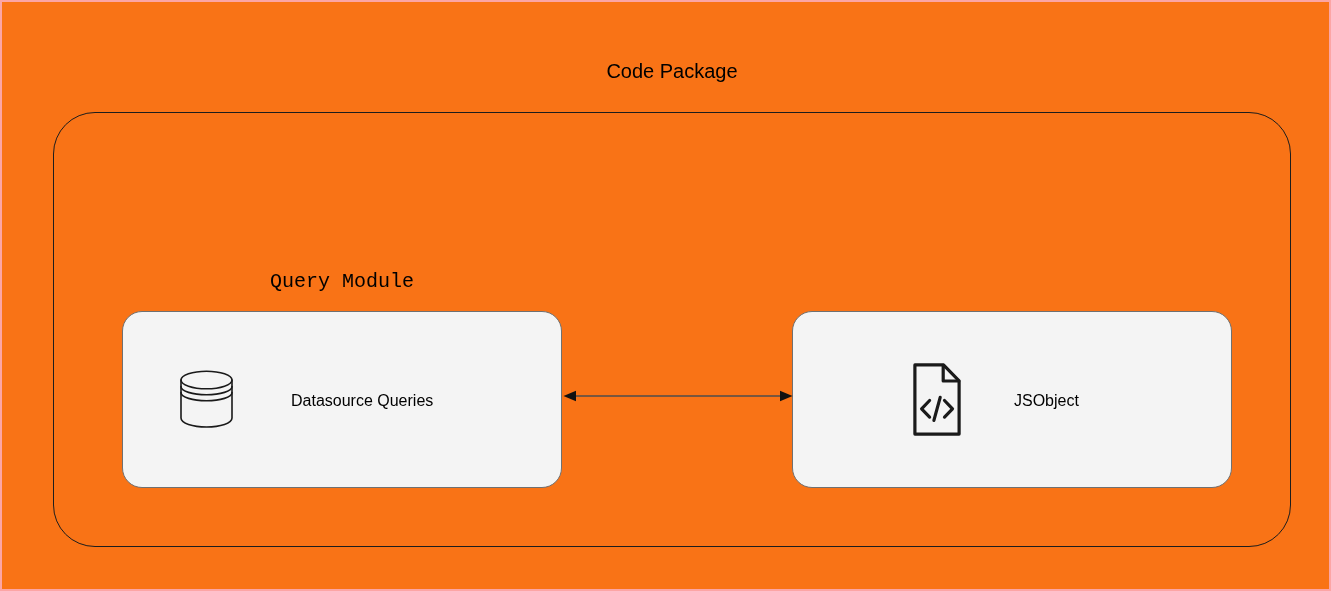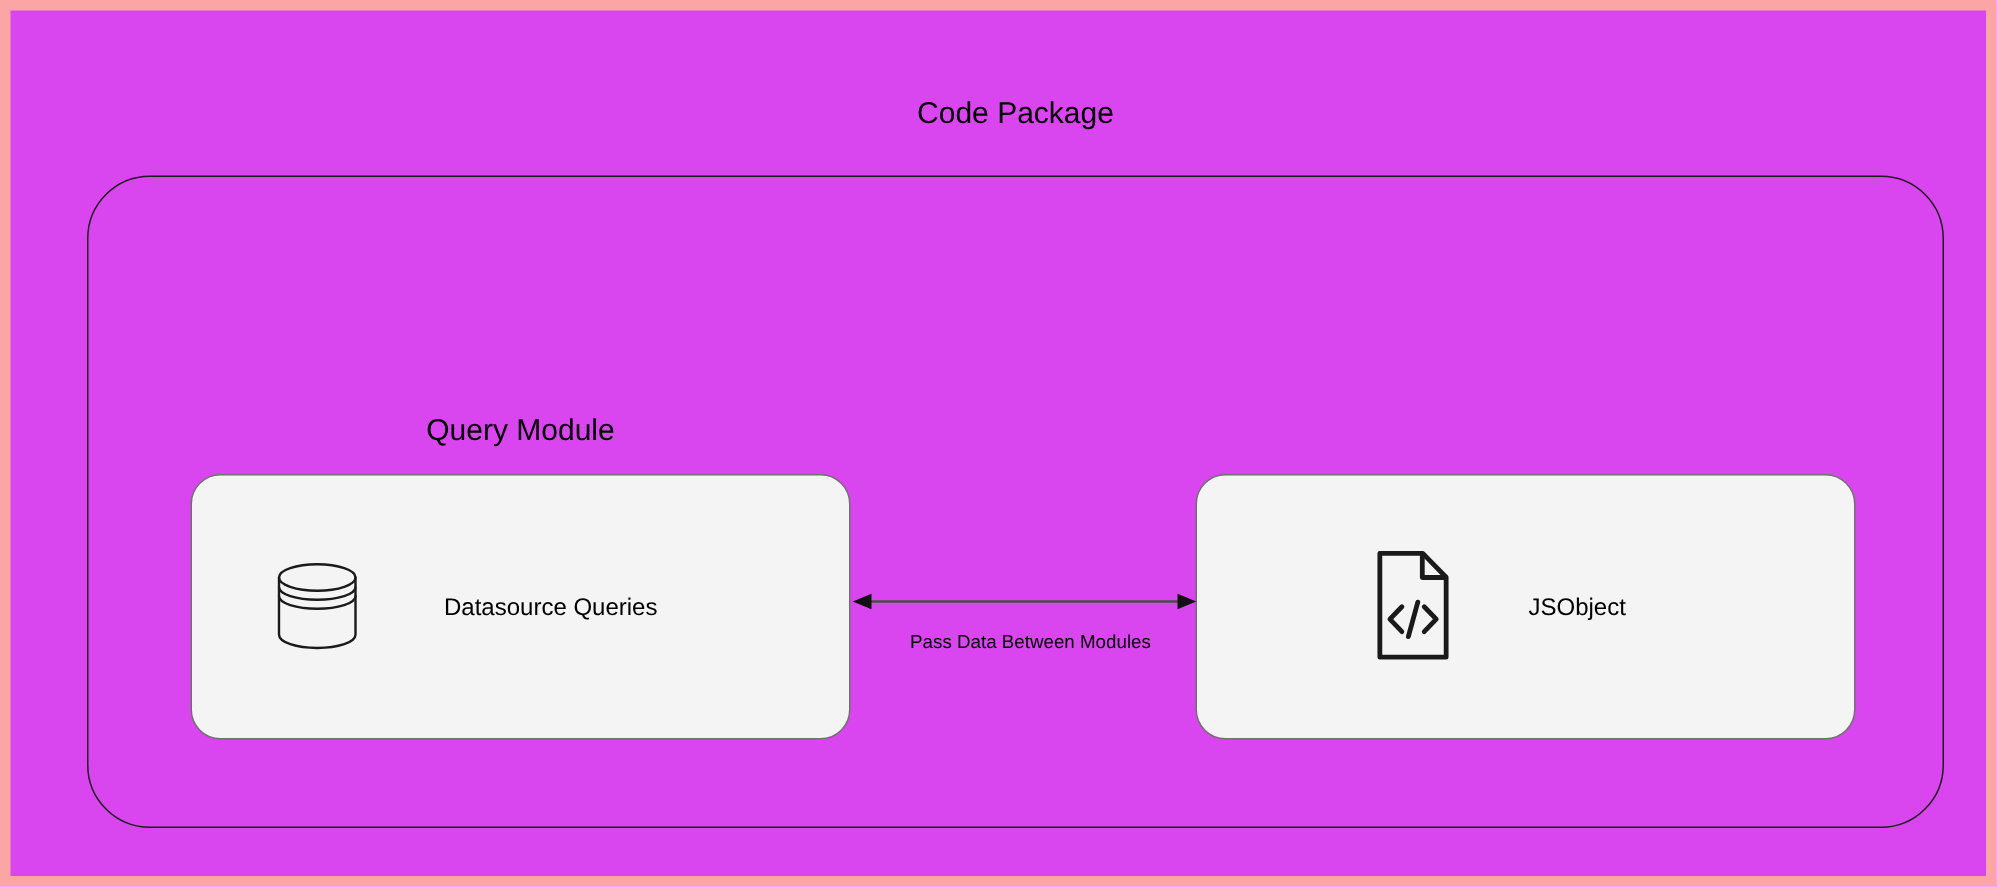--- a/index.html
+++ b/index.html
@@ -14,9 +14,9 @@
     position: relative;
     width: 1331px;
     height: 591px;
-    background: #d946ef;
+    background: #f97316;
     box-sizing: border-box;
-    border: 7px solid #fca5a5;
+    border: 2px solid #fca5a5;
     overflow: hidden;
   }
 

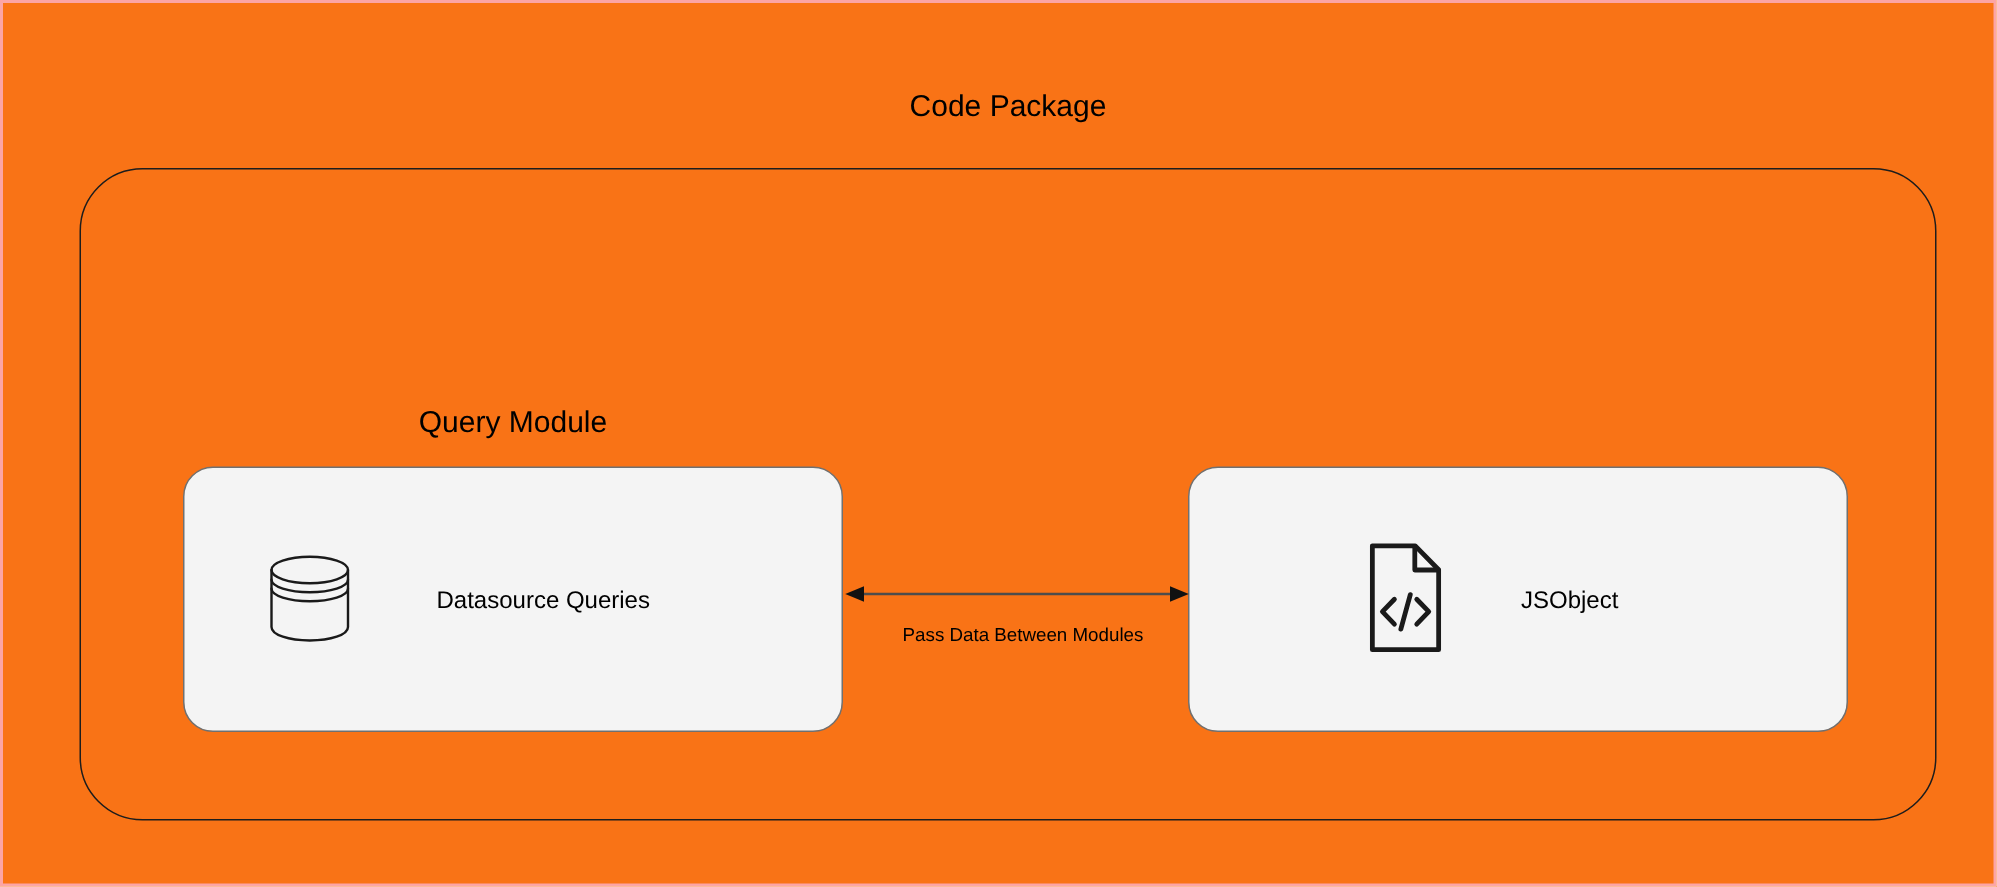--- a/index.html
+++ b/index.html
@@ -54,6 +54,7 @@
     color: #000000;
     text-align: center;
     white-space: nowrap;
+    font-family: Liberation Mono, monospace;
   }
   .module-label.query { left: 120px; top: 267px; width: 440px; }
   .module-label.js    { left: 790px; top: 267px; width: 440px; }

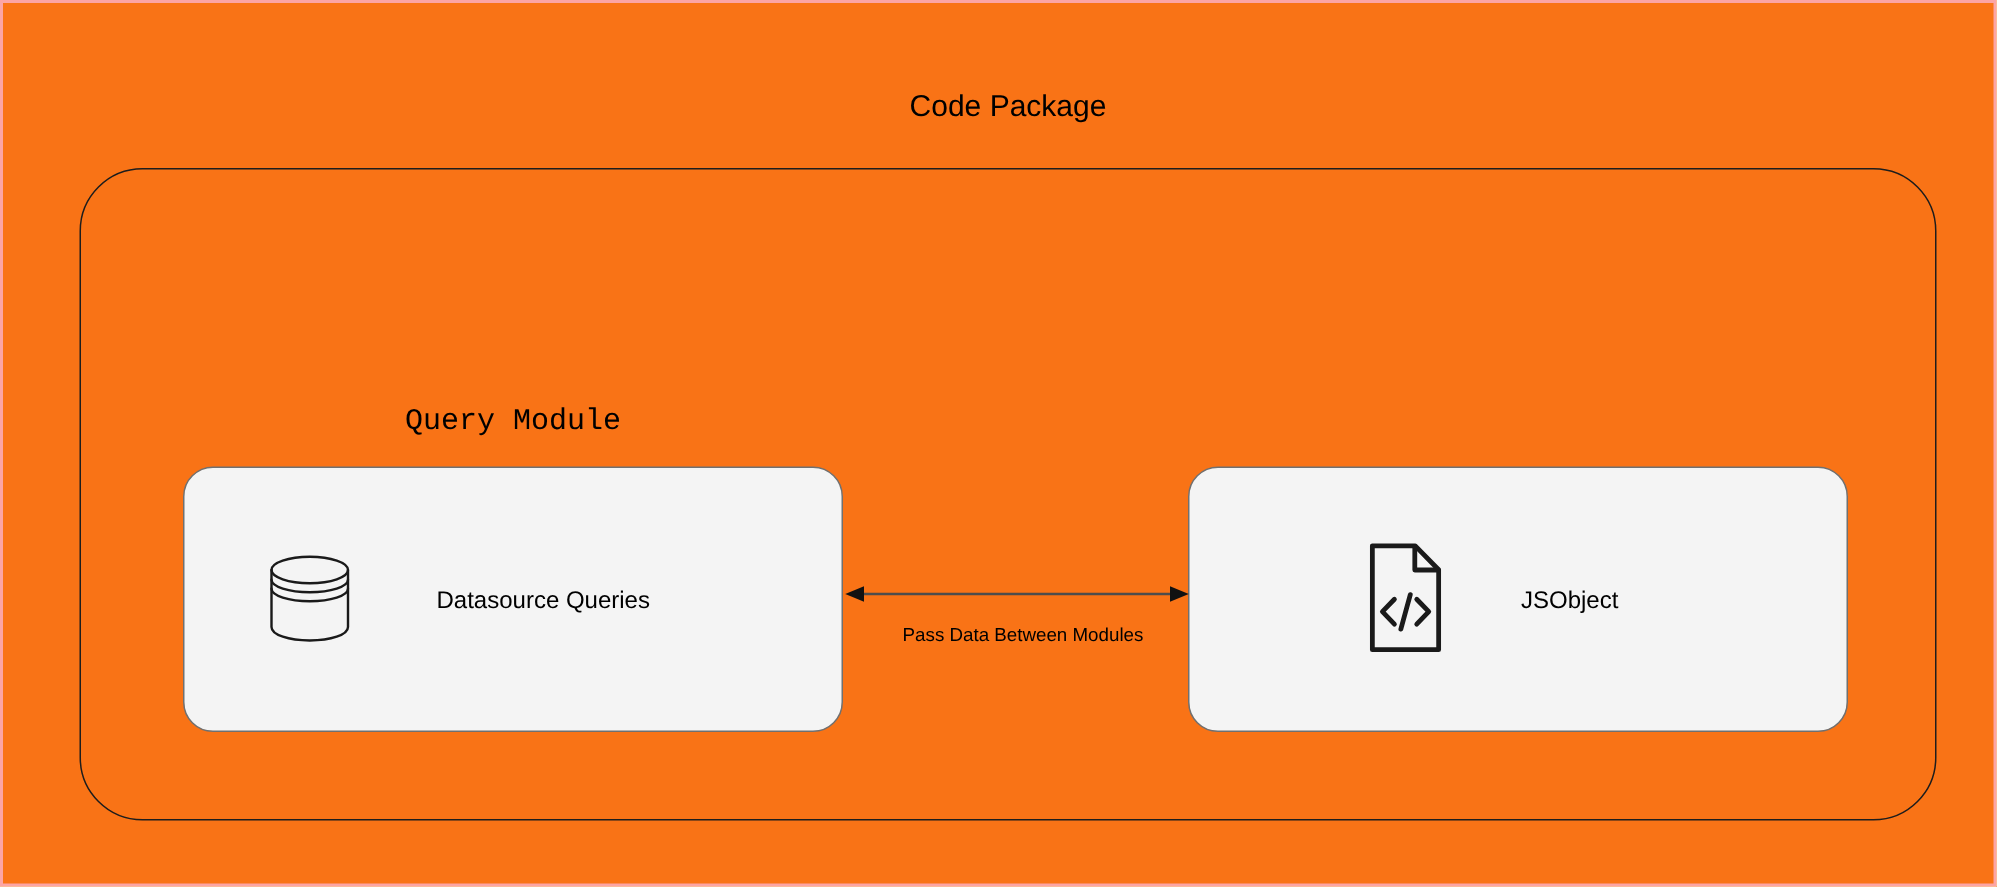--- a/index.html
+++ b/index.html
@@ -170,7 +170,6 @@
     </svg>
   </div>
 
-  <div class="connector-label">Pass Data Between Modules</div>
 
 </div>
 

